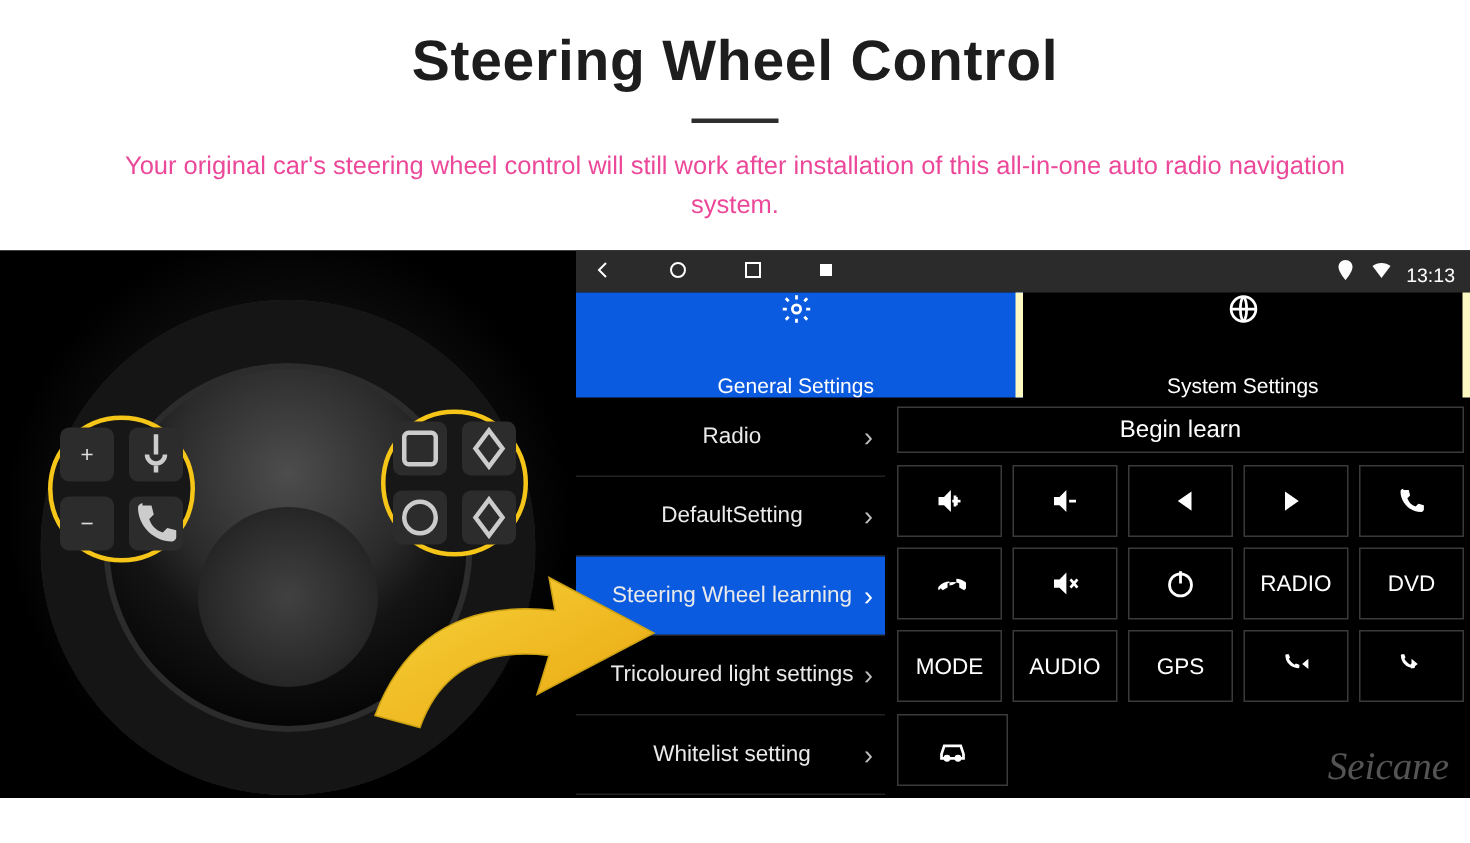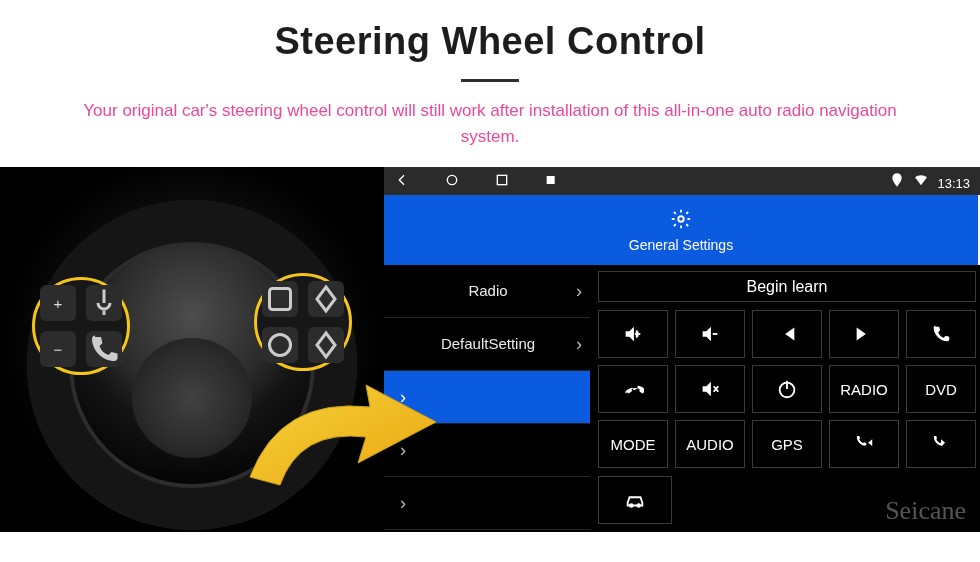--- a/index.html
+++ b/index.html
@@ -123,10 +123,10 @@
   display: flex;
   flex-direction: column;
   align-items: center;
-  justify-content: center;
+  justify-content: space-between;
   gap: 4px;
   font-size: 14px;
-  border-right: 2px solid #fef9c3;
+  border-right: 5px solid #fef9c3;
 }
 .tab.active { background: #0a5be0; }
 .tab-ico { width:22px; height:22px; }

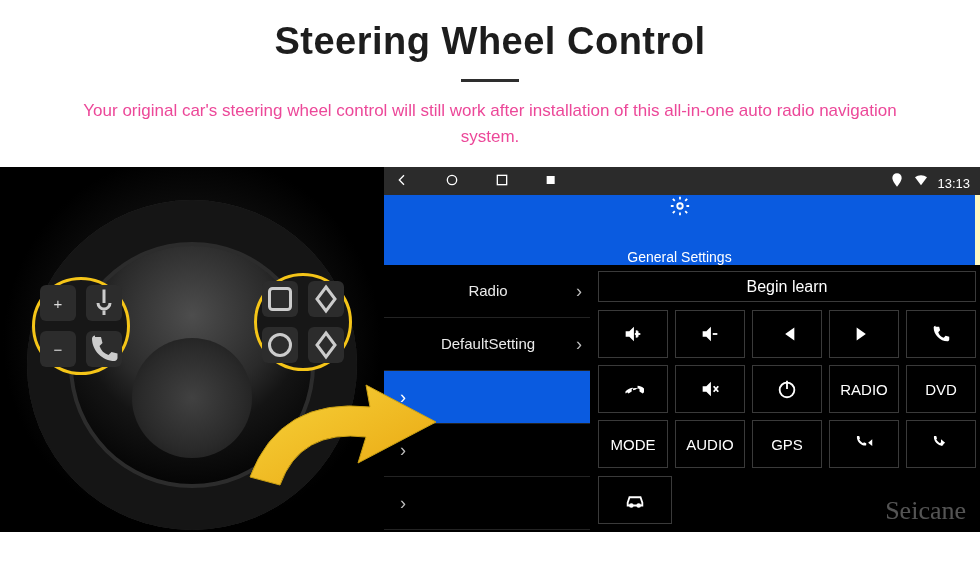--- a/index.html
+++ b/index.html
@@ -294,6 +294,13 @@
             </svg></span>
         <span>General Settings</span>
       </div>
+      <div class="tab">
+        <span><svg class="tab-ico" viewBox="0 0 24 24" fill="none" stroke="#fff" stroke-width="2">
+              <circle cx="12" cy="12" r="9"></circle>
+              <path d="M3 12h18M12 3c3 3 3 15 0 18M12 3c-3 3-3 15 0 18"></path>
+            </svg></span>
+        <span>System Settings</span>
+      </div>
     </div>
 
     <div class="content">

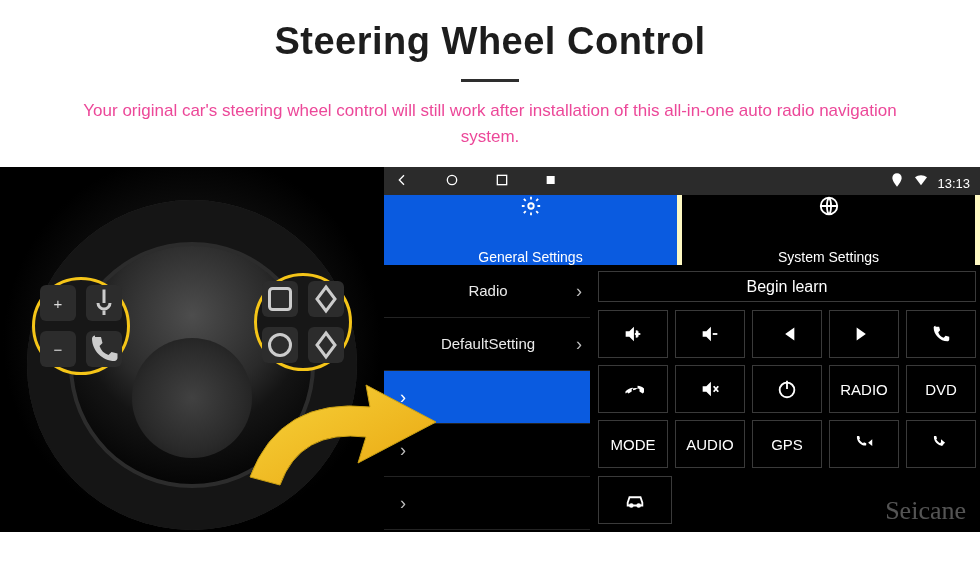--- a/index.html
+++ b/index.html
@@ -314,6 +314,7 @@
           <span class="chev">›</span>
         </div>
         <div class="side-item sel">
+          <span class="lbl">Steering Wheel learning</span>
           <span class="chev">›</span>
         </div>
         <div class="side-item">

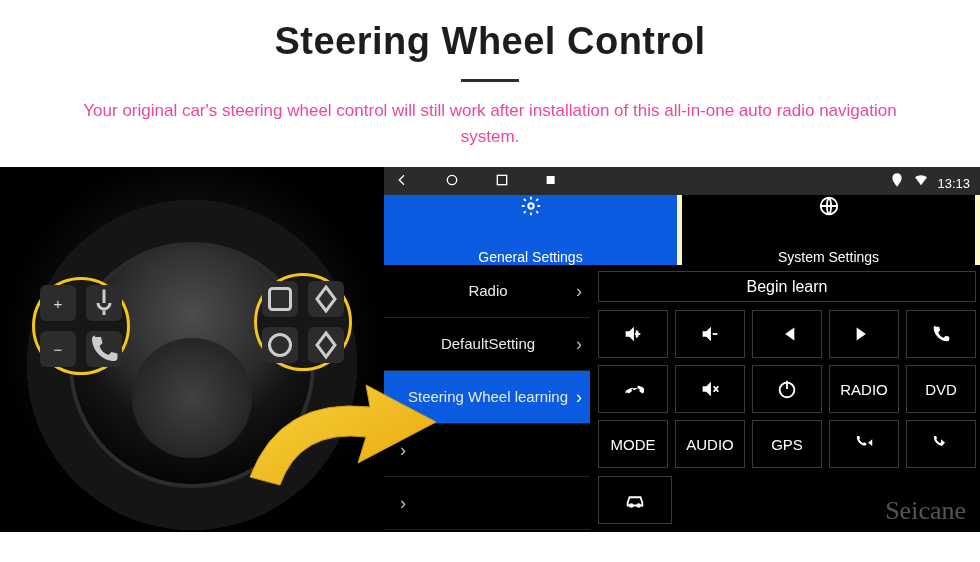--- a/index.html
+++ b/index.html
@@ -318,6 +318,7 @@
           <span class="chev">›</span>
         </div>
         <div class="side-item">
+          <span class="lbl">Tricoloured light settings</span>
           <span class="chev">›</span>
         </div>
         <div class="side-item">

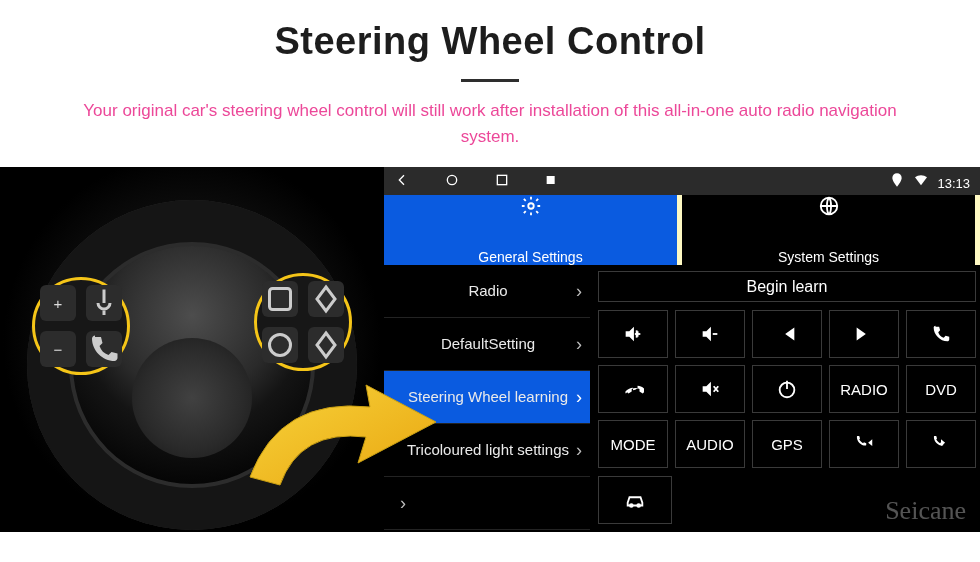--- a/index.html
+++ b/index.html
@@ -322,6 +322,7 @@
           <span class="chev">›</span>
         </div>
         <div class="side-item">
+          <span class="lbl">Whitelist setting</span>
           <span class="chev">›</span>
         </div>
       </div>

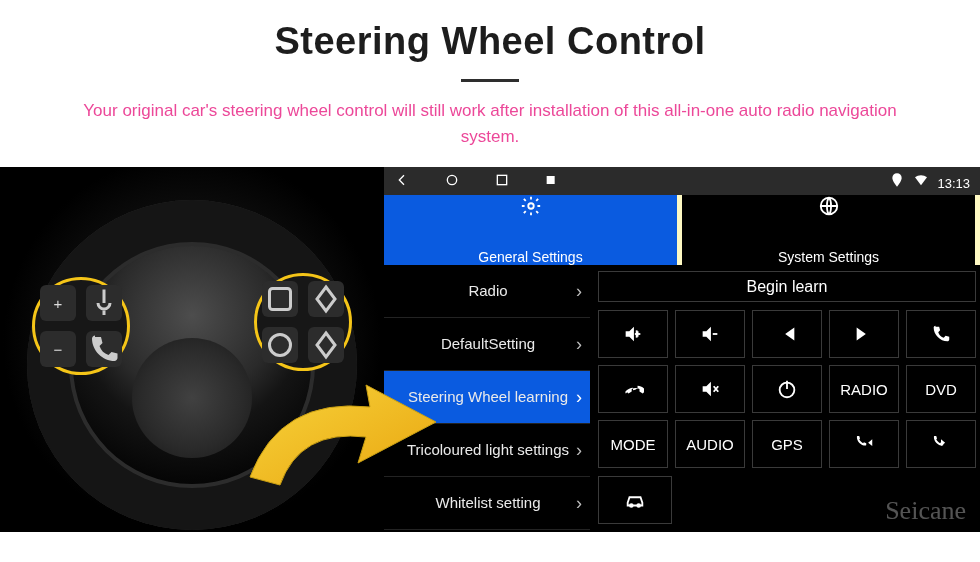--- a/index.html
+++ b/index.html
@@ -190,6 +190,7 @@
   position: absolute;
   right: 14px; bottom: 6px;
   font-family: Georgia, serif;
+  font-style: italic;
   font-size: 26px;
   color: rgba(255,255,255,0.33);
   pointer-events: none;

